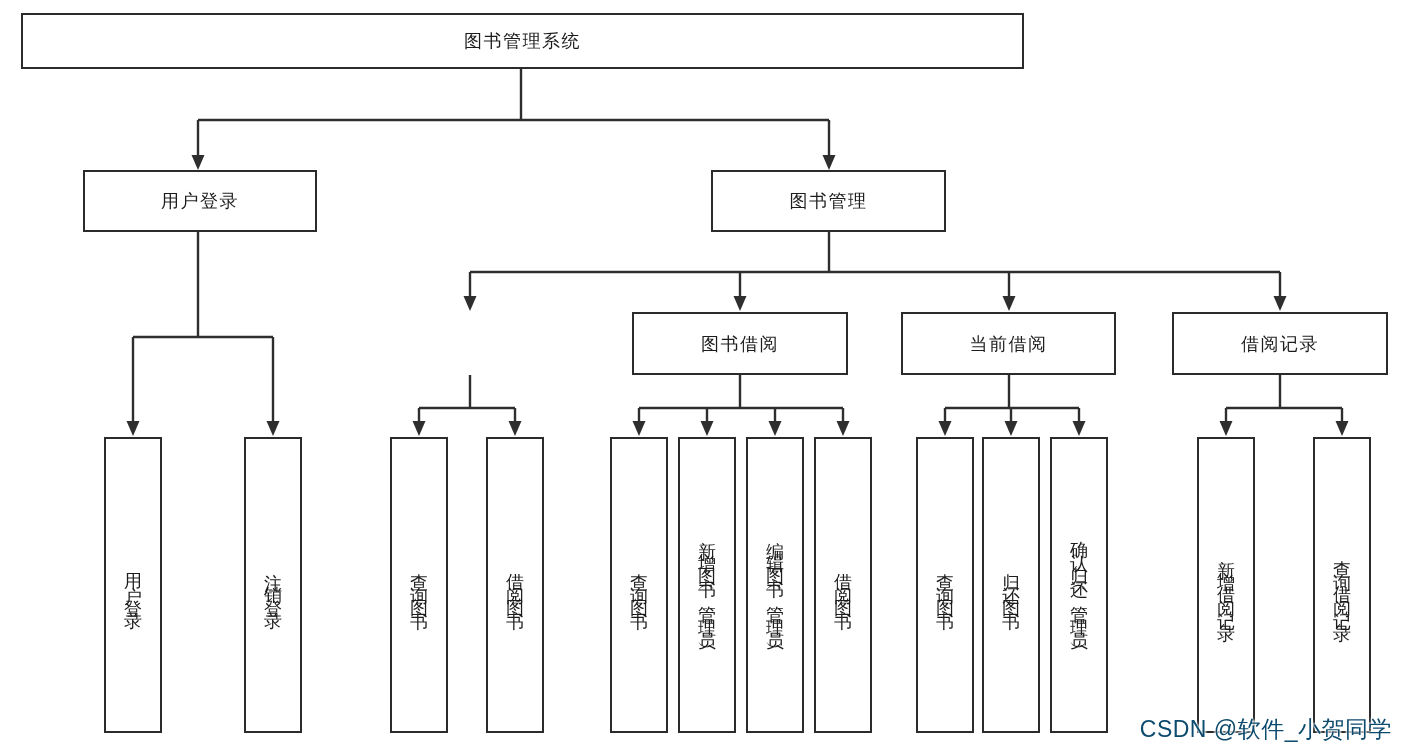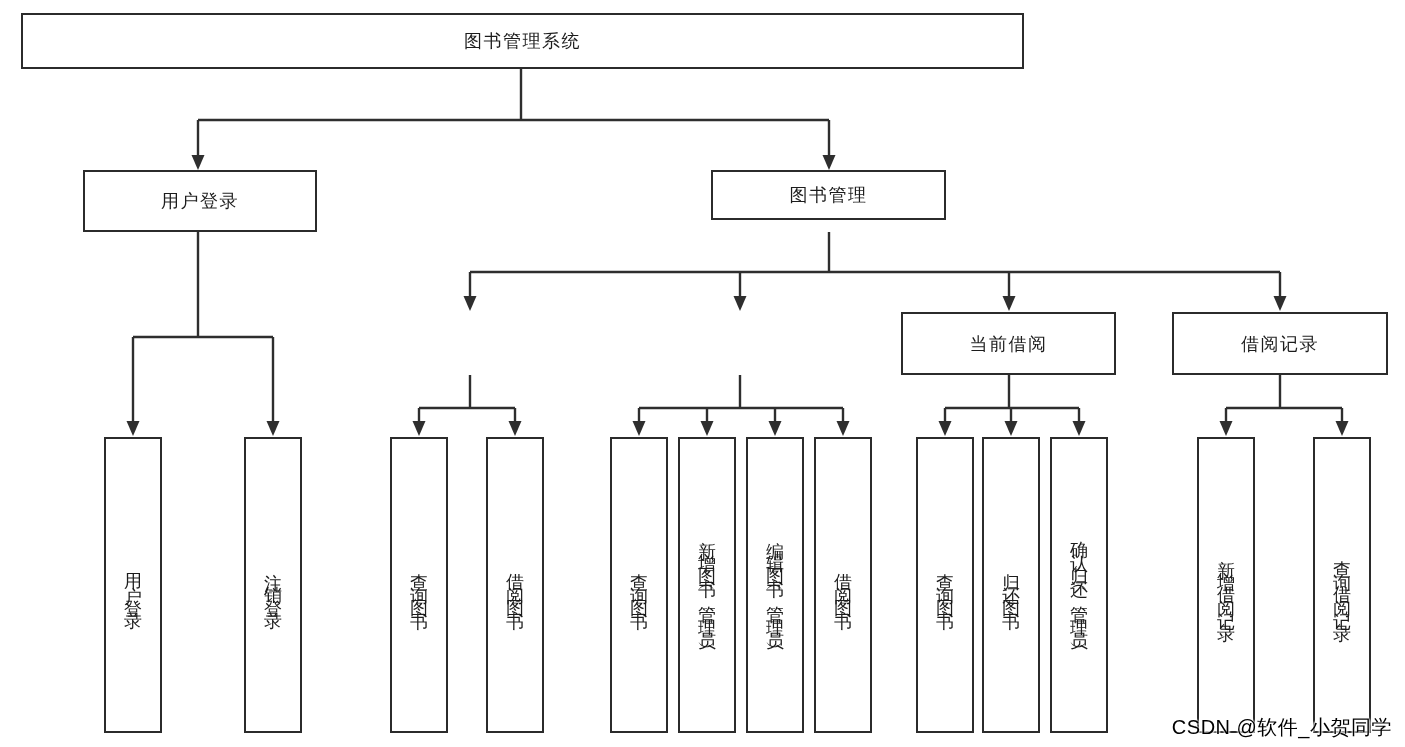--- a/index.html
+++ b/index.html
@@ -108,7 +108,7 @@
   <div class="box" style="left:83px; top:170px; width:234px; height:62px;">
     <span class="h-label">用户登录</span>
   </div>
-  <div class="box" style="left:711px; top:170px; width:235px; height:50px;">
+  <div class="box" style="left:711px; top:170px; width:235px; height:62px;">
     <span class="h-label">图书管理</span>
   </div>
 

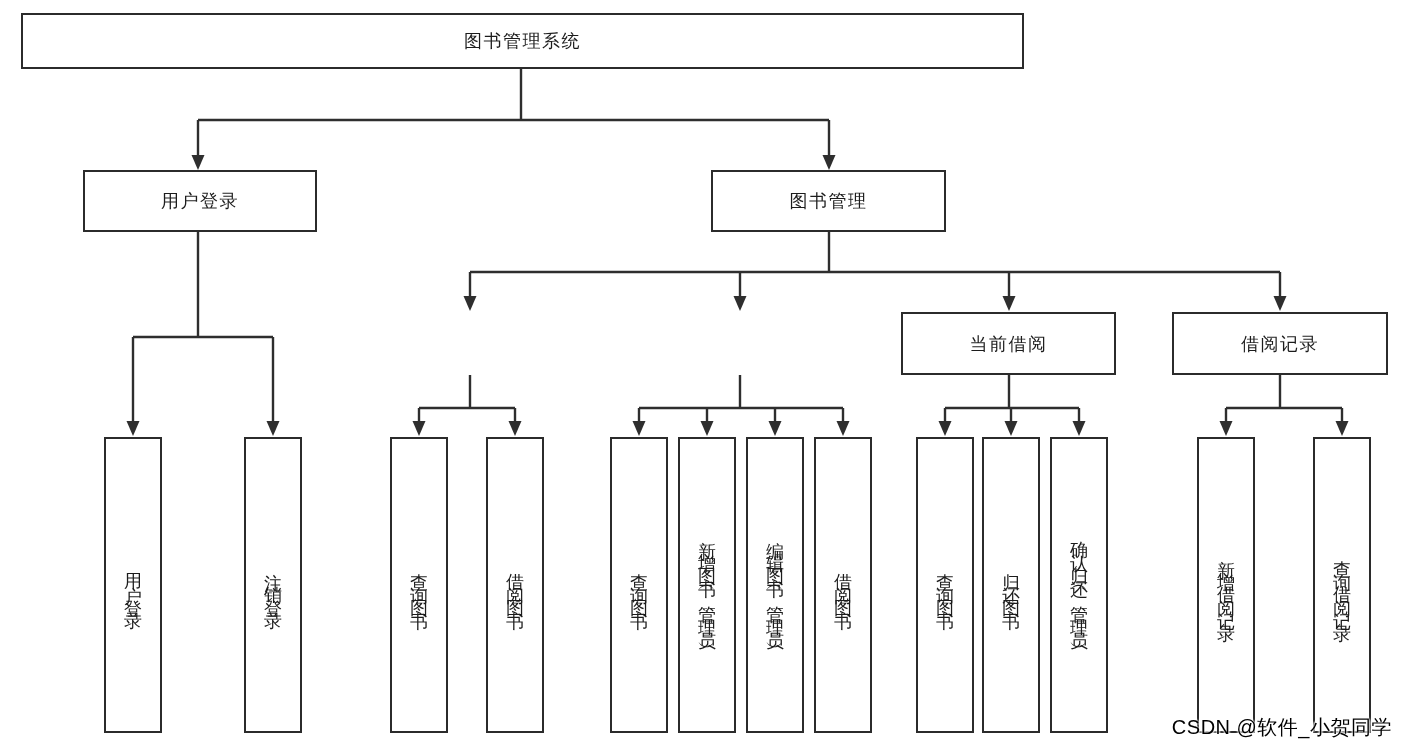--- a/index.html
+++ b/index.html
@@ -112,6 +112,9 @@
     <span class="h-label">图书管理</span>
   </div>
 
+  <div class="box" style="left:632px; top:312px; width:216px; height:63px;">
+    <span class="h-label">图书借阅</span>
+  </div>
   <div class="box" style="left:901px; top:312px; width:215px; height:63px;">
     <span class="h-label">当前借阅</span>
   </div>

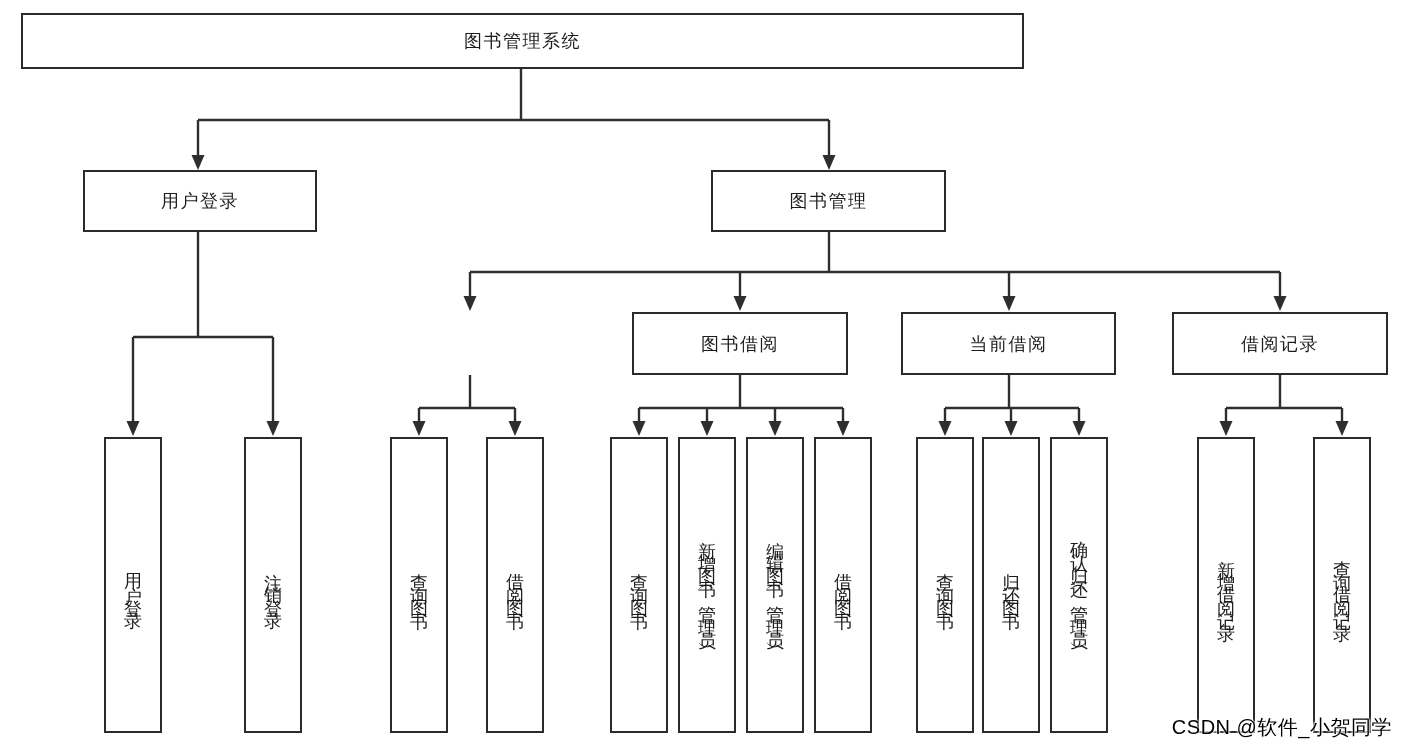--- a/index.html
+++ b/index.html
@@ -46,8 +46,8 @@
     position: absolute;
     top: 714px;
     right: 13px;
-    font-size: 20px;
-    color: #000000;
+    font-size: 23px;
+    color: #0c4a6e;
     letter-spacing: 0.5px;
     z-index: 3;
     white-space: nowrap;

